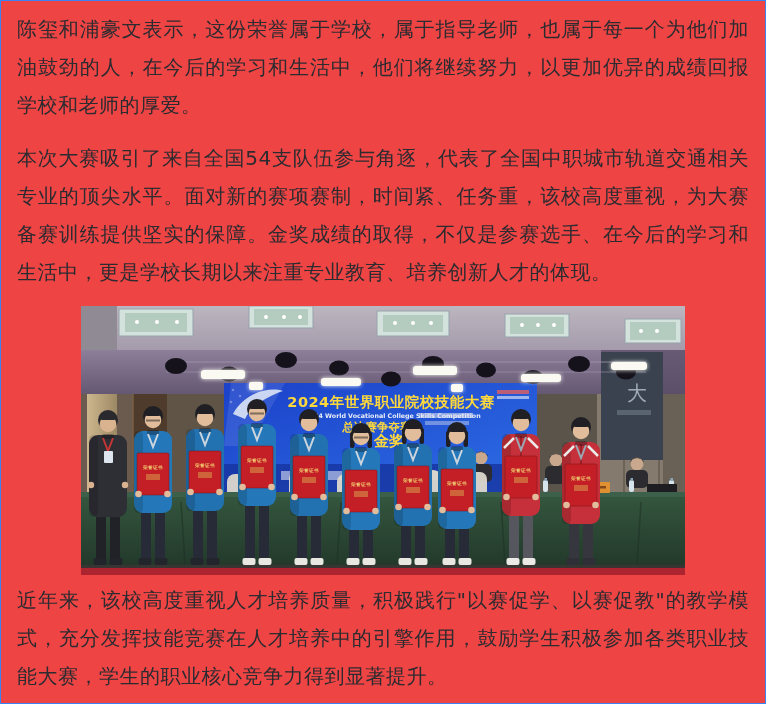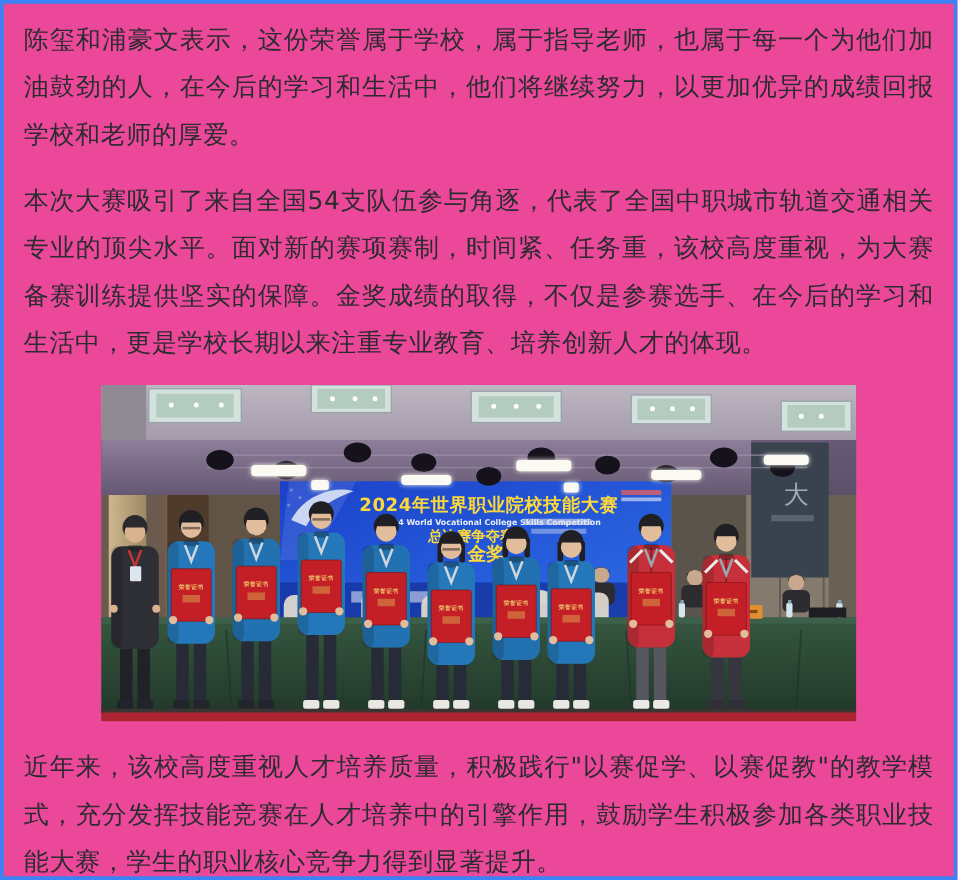--- a/index.html
+++ b/index.html
@@ -5,7 +5,7 @@
   html,body{margin:0;padding:0;background:#ffffff;}
   .page{
     width:766px;height:704px;box-sizing:border-box;overflow:hidden;
-    background:#ec4899;border:3px solid #3b82f6;
+    background:#ef4444;border:1px solid #3b82f6;
     padding:9px 16px 0;
     font-family:"DejaVu Sans","Liberation Sans",sans-serif;
     color:#2b2b30;

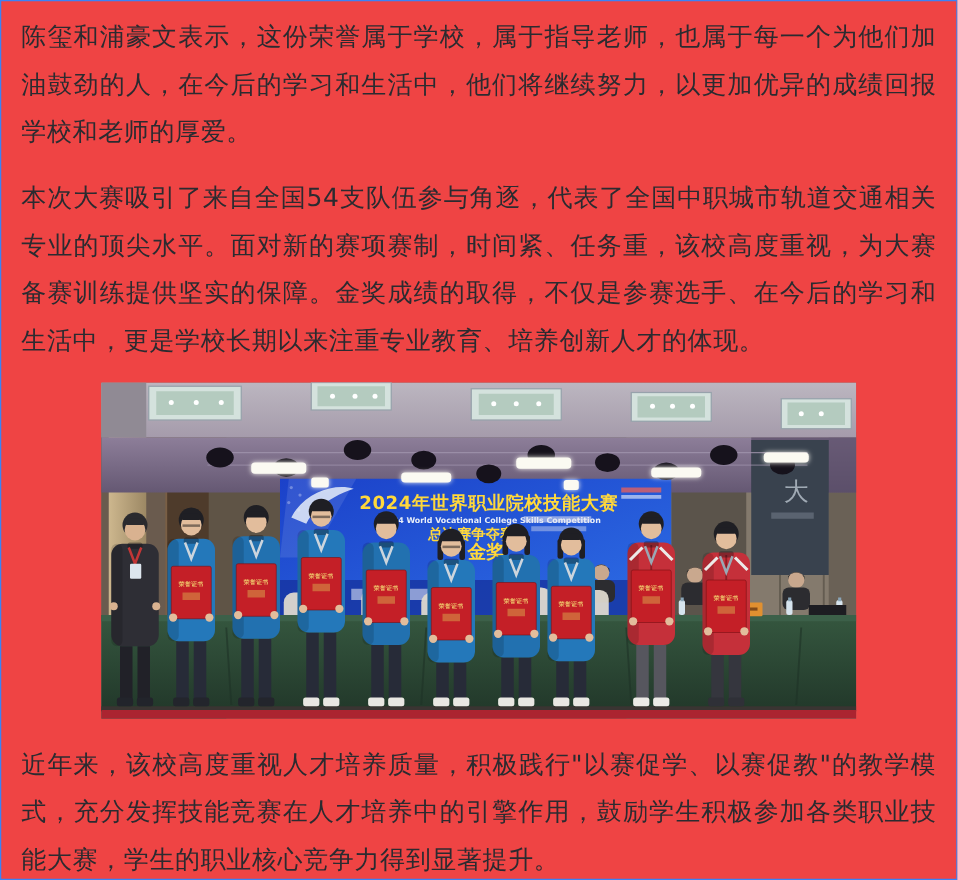--- a/index.html
+++ b/index.html
@@ -14,7 +14,7 @@
     font-size:20px;line-height:38px;letter-spacing:0.5px;
     margin:0 0 15px;text-align:justify;
   }
-  figure.photo{margin:11px auto 17px;width:604px;}
+  figure.photo{margin:11px auto 6px;width:604px;}
   figure.photo svg{display:block;}
   .svgtxt{font-family:"DejaVu Sans","Liberation Sans",sans-serif;}
 </style>

